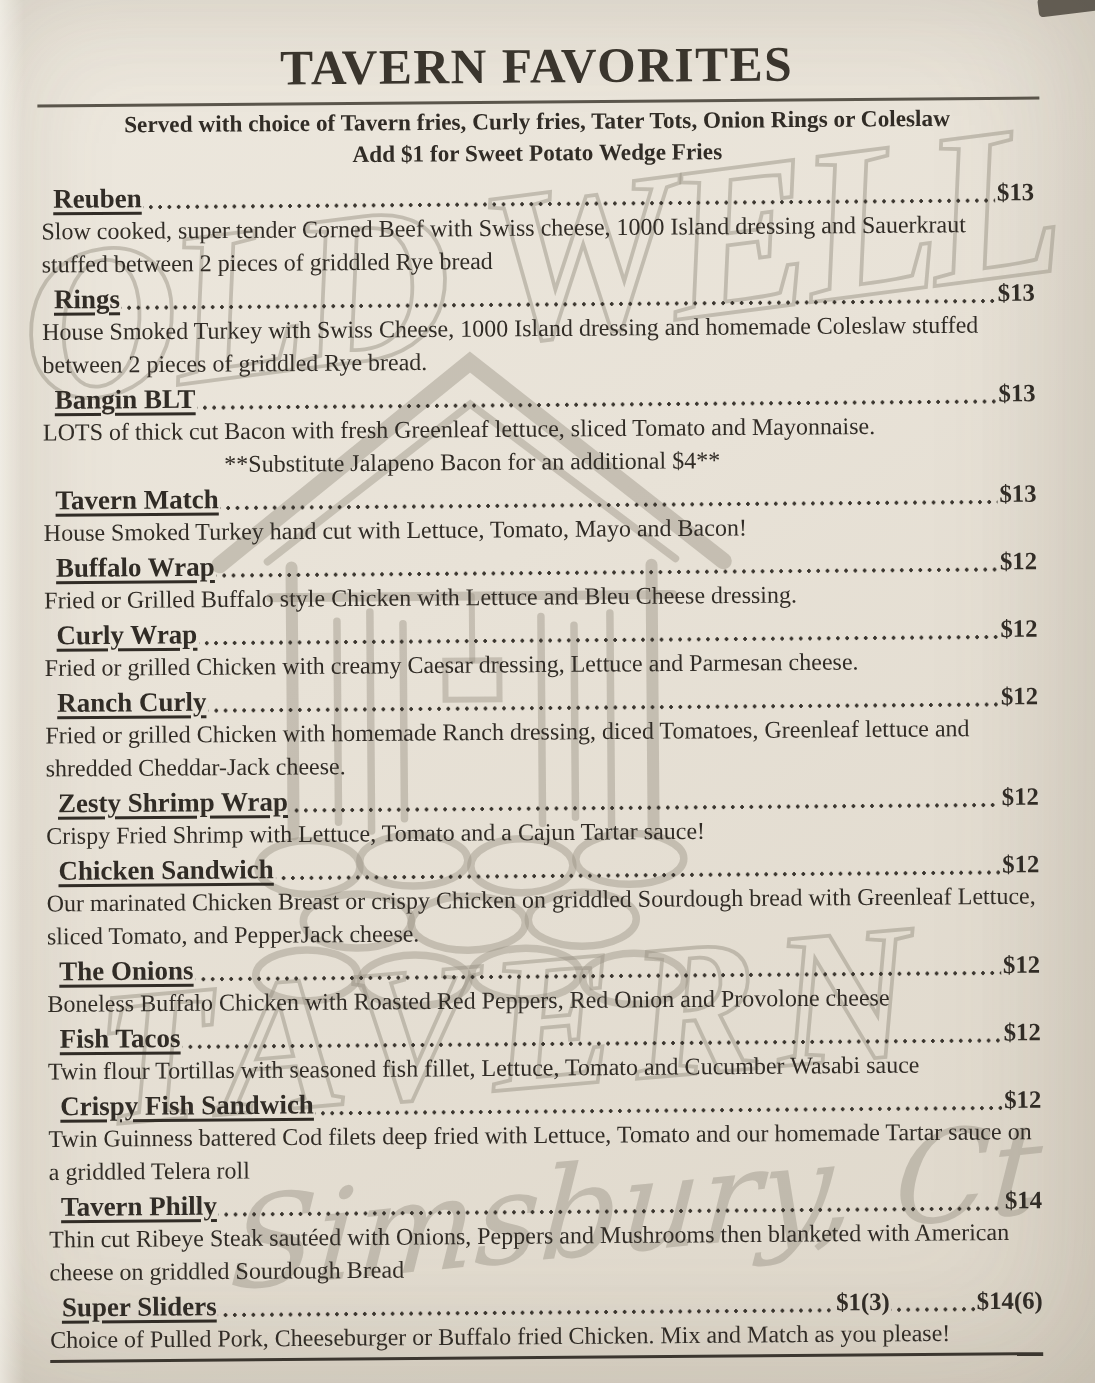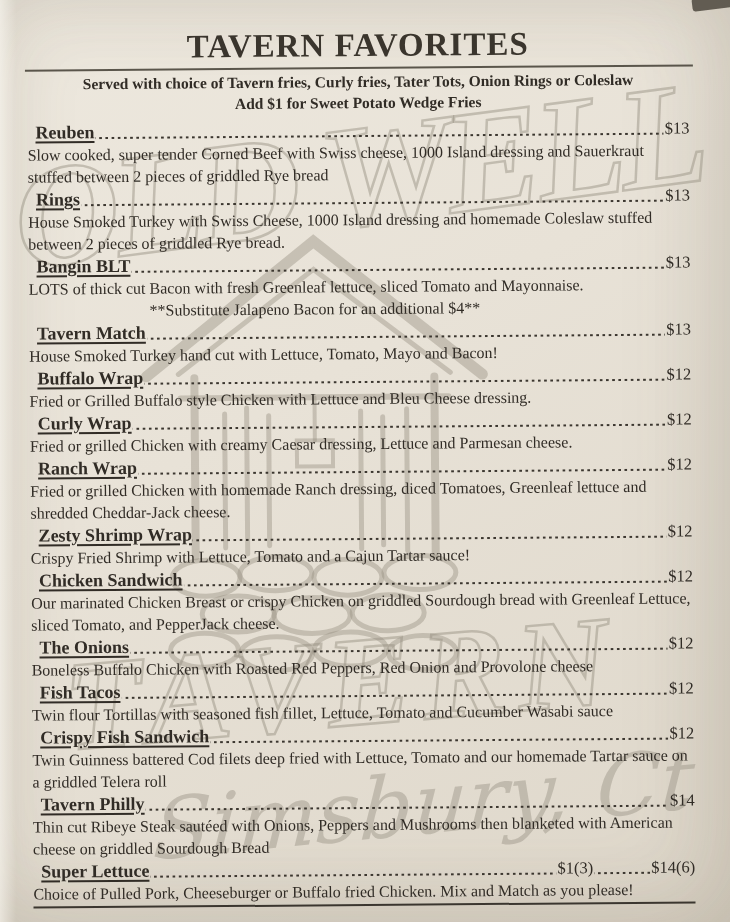--- a/index.html
+++ b/index.html
@@ -61,7 +61,7 @@
     background-position:2px calc(100% - 4px);
   }
   .leader.fixed { flex:0 0 56px; }
-  .item-price { font-weight:normal; font-size:16.5px; white-space:nowrap; }
+  .item-price { font-weight:bold; font-size:16.5px; white-space:nowrap; }
   .item-line.two-price .item-price2 { }
   .item-desc { margin:0; font-size:16px; line-height:22px; }
   .item-desc.underlined { border-bottom:2px solid #3b362f; padding-bottom:1px; }

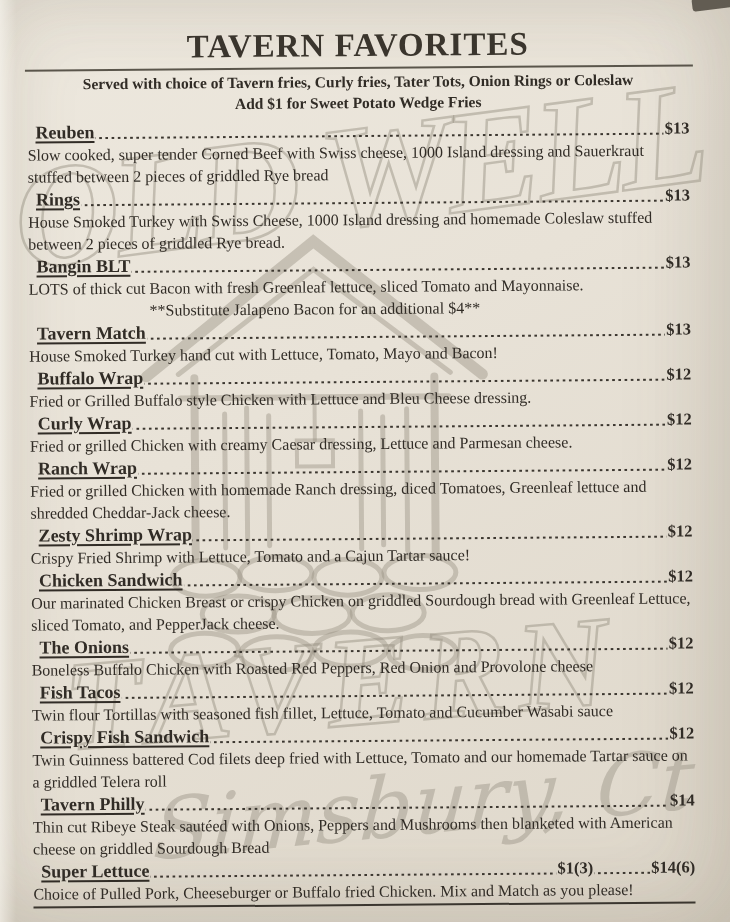--- a/index.html
+++ b/index.html
@@ -181,7 +181,7 @@
 
   <div class="item">
     <div class="item-line">
-      <span class="item-name">Ranch Wrap</span>
+      <span class="item-name">Ranch Curly</span>
       <span class="leader"></span>
       <span class="item-price">$12</span>
 

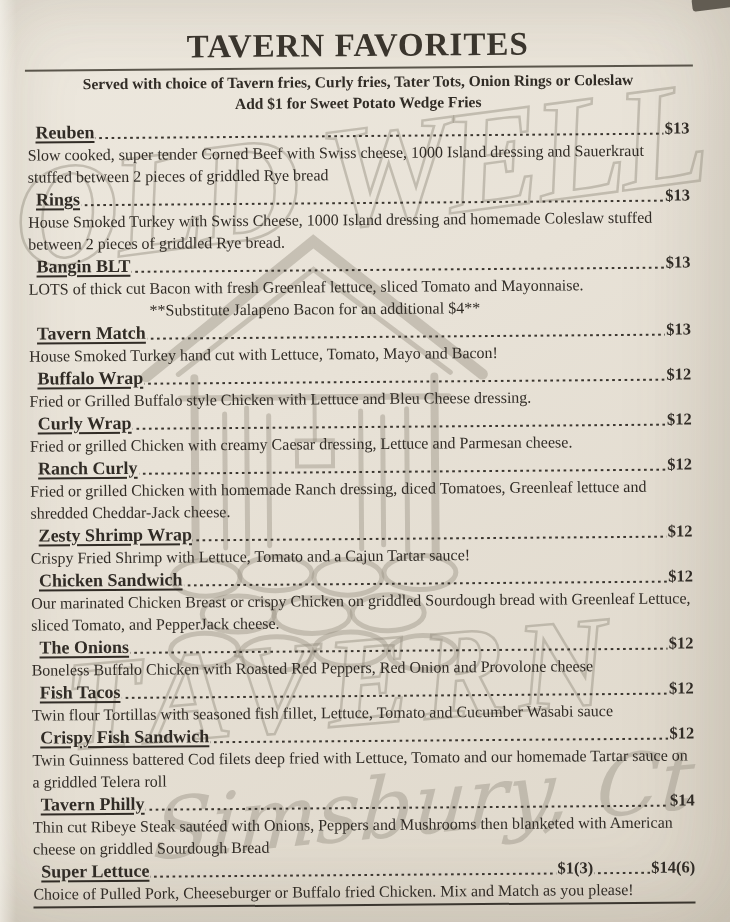--- a/index.html
+++ b/index.html
@@ -258,7 +258,7 @@
 
   <div class="item">
     <div class="item-line two-price">
-      <span class="item-name">Super Lettuce</span>
+      <span class="item-name">Super Sliders</span>
       <span class="leader"></span>
       <span class="item-price">$1(3)</span>
       <span class="leader fixed leader-2"></span>

